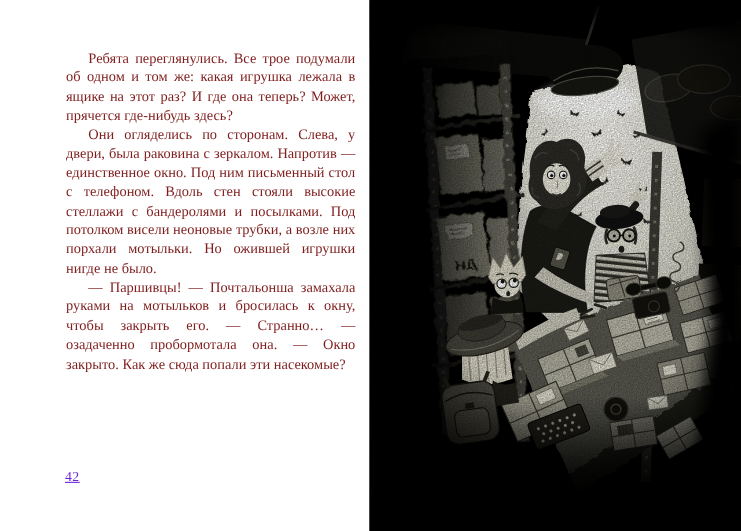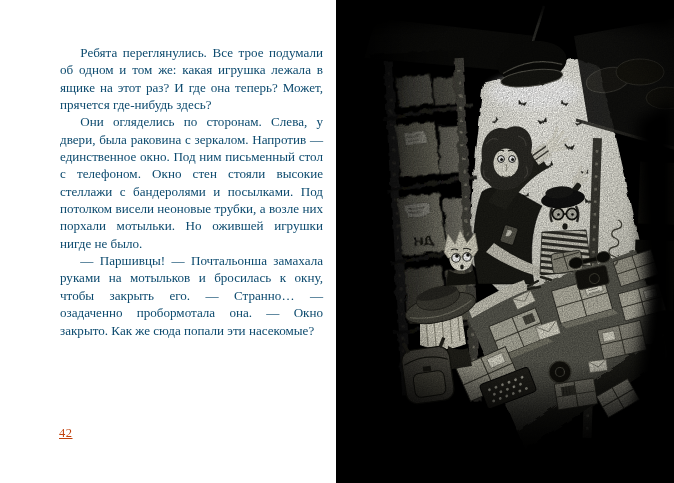--- a/index.html
+++ b/index.html
@@ -15,7 +15,7 @@
   }
   .text-block{
     position:absolute;left:60px;top:44px;width:263px;
-    font-size:13.1px;line-height:17.35px;color:#0c4a6e;
+    font-size:13.1px;line-height:17.35px;color:#7f1d1d;
     text-align:justify;
   }
   .text-block p{margin:0;text-indent:1.55em;}

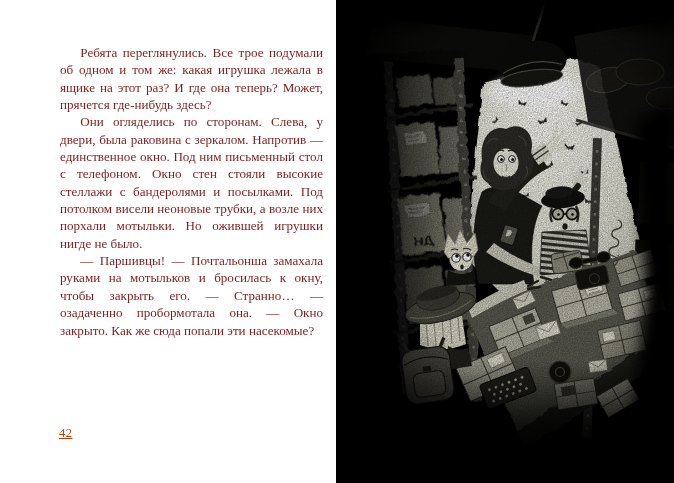--- a/index.html
+++ b/index.html
@@ -36,7 +36,7 @@
   <div class="left-page">
     <div class="text-block">
       <p>Ребята переглянулись. Все трое подумали об одном и том же: какая игрушка лежала в ящике на этот раз? И где она теперь? Может, прячется где-нибудь здесь?</p>
-      <p>Они огляделись по сторонам. Слева, у двери, была раковина с зеркалом. Напротив — единственное окно. Под ним письменный стол с телефоном. Окно стен стояли высокие стеллажи с бандеролями и посылками. Под потолком висели неоновые трубки, а возле них порхали мотыльки. Но ожившей игрушки нигде не было.</p>
+      <p>Они огляделись по сторонам. Слева, у двери, была раковина с зеркалом. Напротив — единственное окно. Под ним письменный стол с телефоном. Вдоль стен стояли высокие стеллажи с бандеролями и посылками. Под потолком висели неоновые трубки, а возле них порхали мотыльки. Но ожившей игрушки нигде не было.</p>
       <p>— Паршивцы! — Почтальонша замахала руками на мотыльков и бросилась к окну, чтобы закрыть его. — Странно… — озадаченно пробормотала она. — Окно закрыто. Как же сюда попали эти насекомые?</p>
     </div>
     <div class="page-number">42</div>

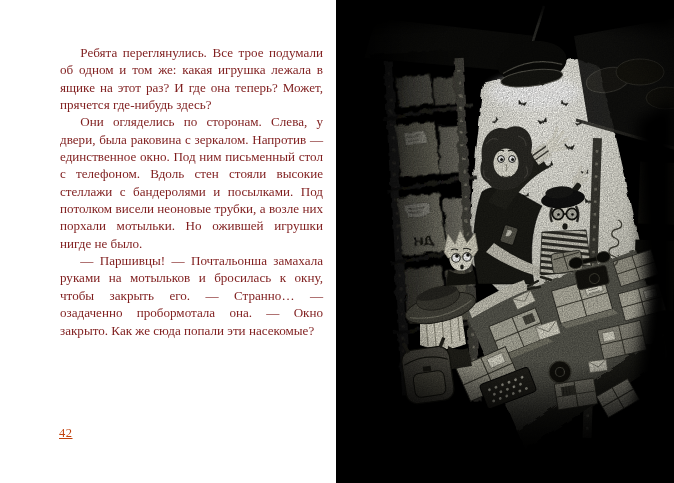--- a/index.html
+++ b/index.html
@@ -21,7 +21,7 @@
   .text-block p{margin:0;text-indent:1.55em;}
   .page-number{
     position:absolute;left:59px;top:426px;
-    font-size:12.5px;color:#c2410c;letter-spacing:.5px;text-decoration:underline;
+    font-size:12.5px;color:#6d28d9;letter-spacing:.5px;text-decoration:underline;
   }
   .right-page{
     position:absolute;left:336px;top:0;width:338px;height:483px;background:#000;

